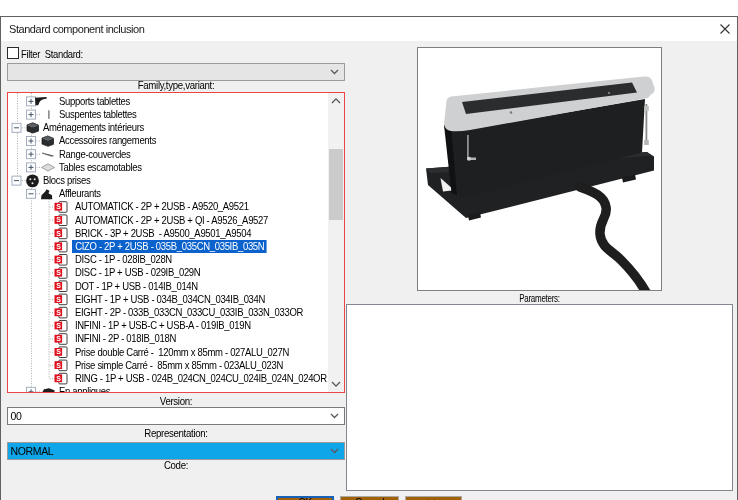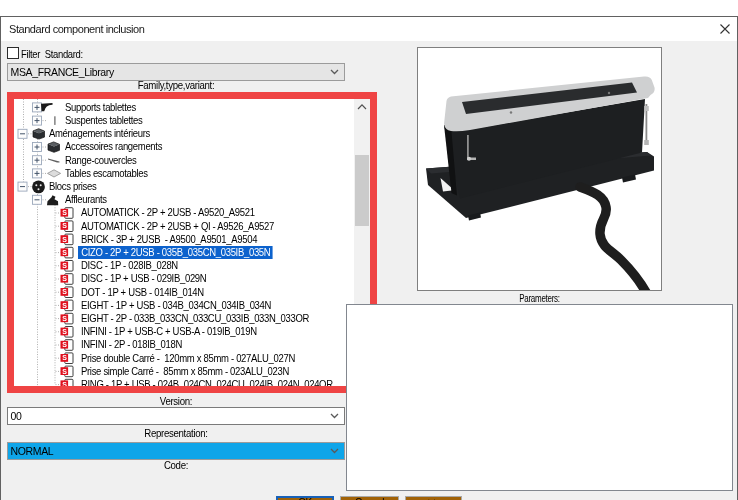--- a/index.html
+++ b/index.html
@@ -35,7 +35,6 @@
  <div class="lbl" style="left:19.5px;top:30.5px;">Filter&nbsp; Standard:</div>
 
  <div class="combo" style="top:46px;background:#e5e5e5;">
-   <span class="ct">MSA_FRANCE_Library</span>
    <svg class="chev" width="9" height="6" viewBox="0 0 9 6">
         <path d="M1,1 L4.5,4.5 L8,1" stroke="#5a5a5a" stroke-width="1.3" fill="none"></path>
       </svg>

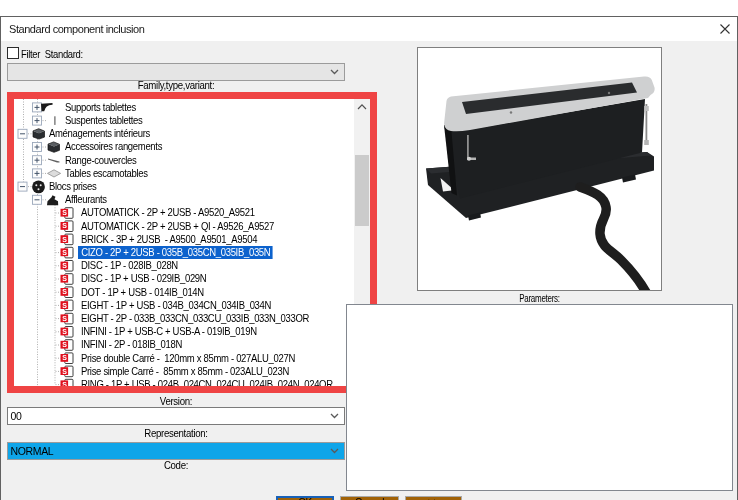--- a/index.html
+++ b/index.html
@@ -13,7 +13,7 @@
 .combo .ct { position:absolute; left:2.5px; top:0; height:16px; line-height:16px; white-space:nowrap; }
 .chev { position:absolute; right:5px; top:5px; }
 #chk { position:absolute; left:5.5px; top:30px; width:12px; height:12px; background:#fff; border:1px solid #2b2b2b; box-sizing:border-box; }
-#tree { position:absolute; left:6px; top:75px; width:370px; height:301px; background:#fff; border:7px solid #ef4444; box-sizing:border-box; overflow:hidden; }
+#tree { position:absolute; left:6px; top:75px; width:338px; height:301px; background:#fff; border:1px solid #ef4444; box-sizing:border-box; overflow:hidden; }
 .trow { position:absolute; font-size:10.5px; height:13px; line-height:13px; white-space:nowrap; color:#000; transform:scaleX(0.905); transform-origin:0 50%; }
 .trow.sel { background:#0c62cd; color:#fff; padding:0 2px 0 3.5px; }
 #sbar { position:absolute; right:0; top:0; width:16px; height:299px; background:#f1f1f1; }

